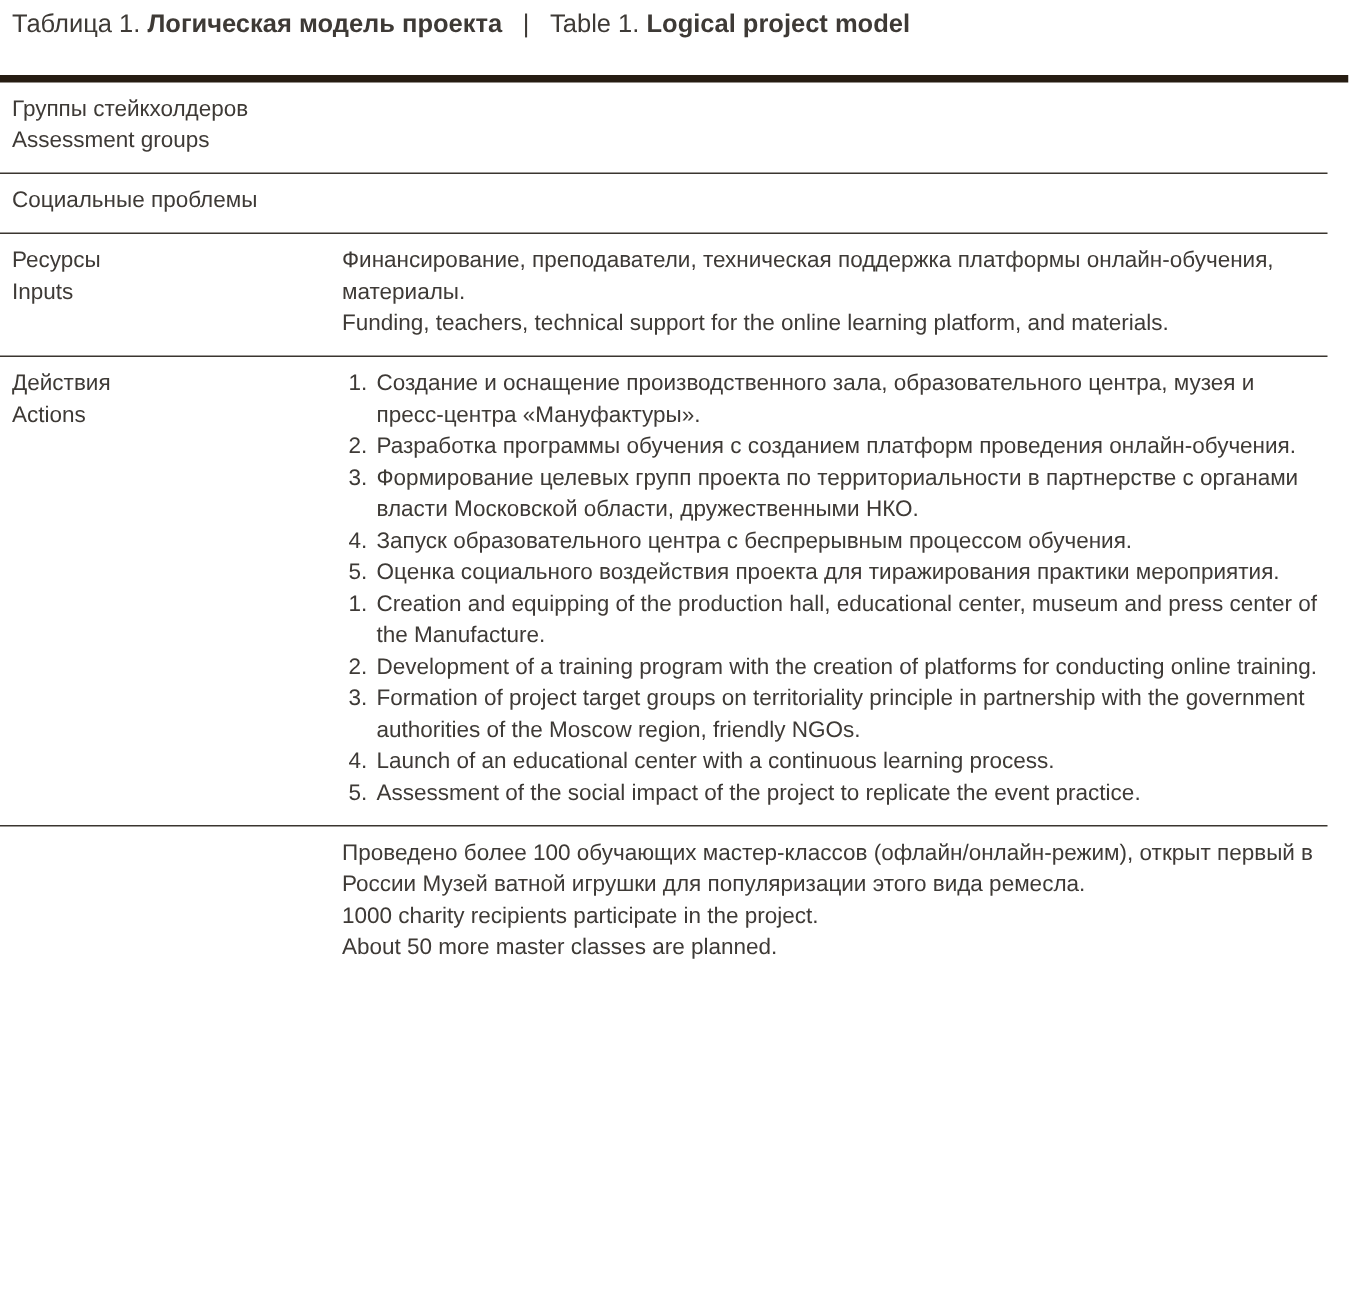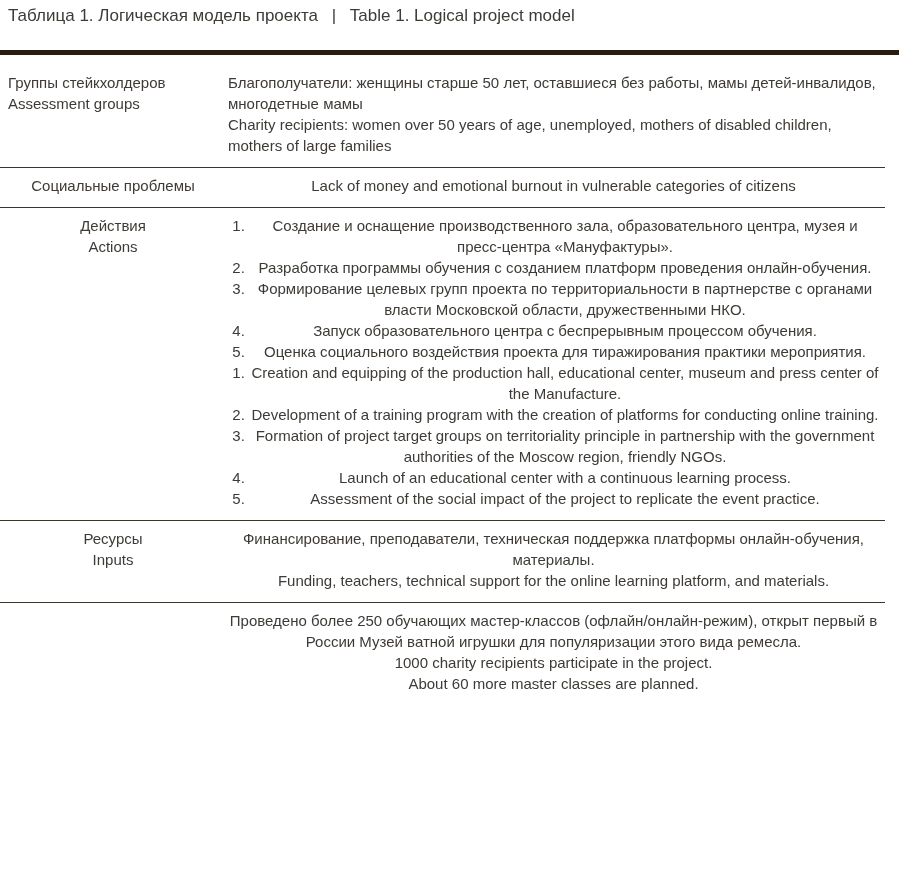--- a/index.html
+++ b/index.html
@@ -21,7 +21,7 @@
     font-size:17px;line-height:22px;
     white-space:nowrap;
   }
-  .title b{font-weight:normal;}
+  .title b{font-weight:bold;}
   .title .sep{margin:0 9px;}
   .thick-rule{
     height:5px;background:var(--rule);

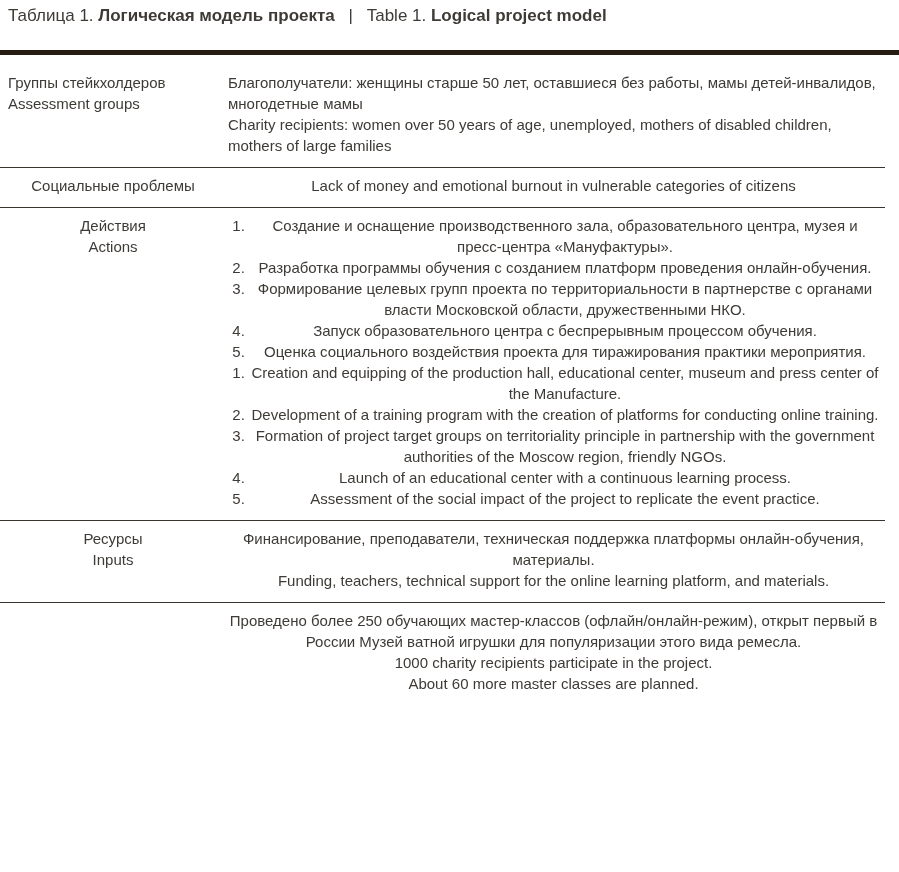--- a/index.html
+++ b/index.html
@@ -27,7 +27,7 @@
     height:5px;background:var(--rule);
     margin-top:23px;
   }
-  .ltable{width:885px;margin-top:10px;}
+  .ltable{width:885px;}
   .trow{
     display:flex;
     padding:7px 0 11px 0;

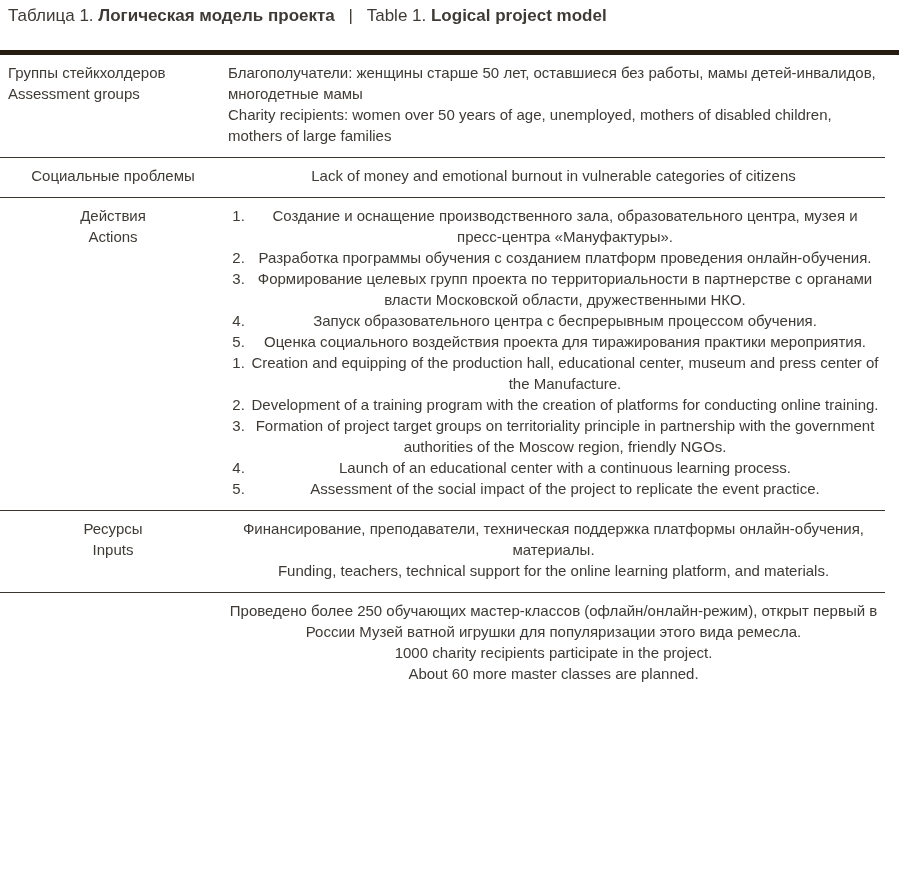--- a/index.html
+++ b/index.html
@@ -70,10 +70,6 @@
       <p>Группы стейкхолдеров</p>
       <p>Assessment groups</p>
     </div>
-    <div class="tcontent">
-      <p>Благополучатели: женщины старше 50 лет, оставшиеся без работы, мамы детей-инвалидов, многодетные мамы</p>
-      <p>Charity recipients: women over 50 years of age, unemployed, mothers of disabled children, mothers of large families</p>
-    </div>
   </div>
 
   <div class="trow">

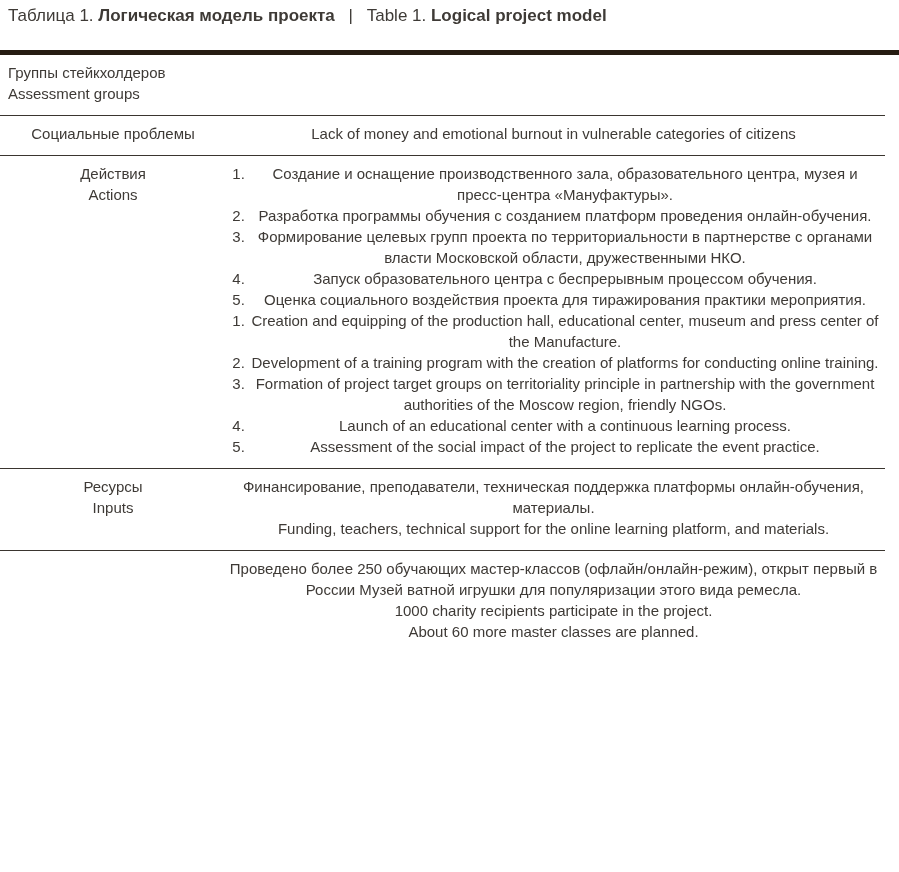--- a/index.html
+++ b/index.html
@@ -32,7 +32,7 @@
     display:flex;
     padding:7px 0 11px 0;
   }
-  .trow + .trow{border-top:1px solid var(--divider);text-align:center;}
+  .trow + .trow{border-top:1px solid var(--divider);}
   .tlabel{
     width:228px;min-width:228px;
     padding-left:8px;box-sizing:border-box;

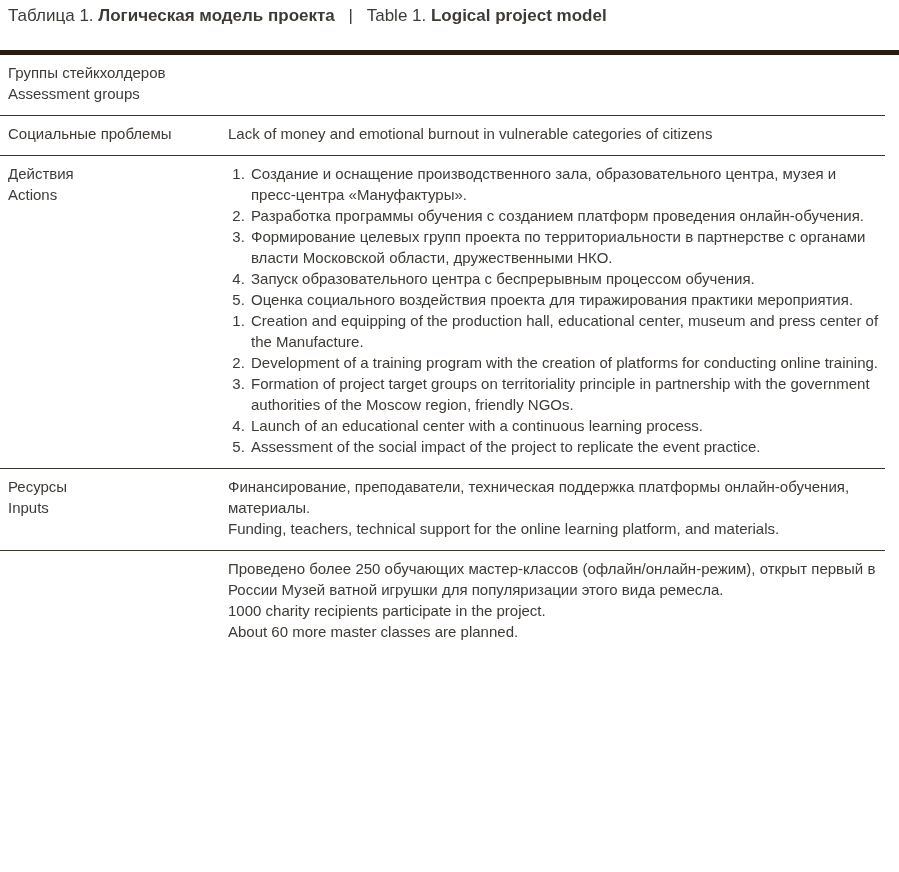--- a/index.html
+++ b/index.html
@@ -77,7 +77,6 @@
       <p>Социальные проблемы</p>
     </div>
     <div class="tcontent">
-      <p>Lack of money and emotional burnout in vulnerable categories of citizens</p>
     </div>
   </div>
 

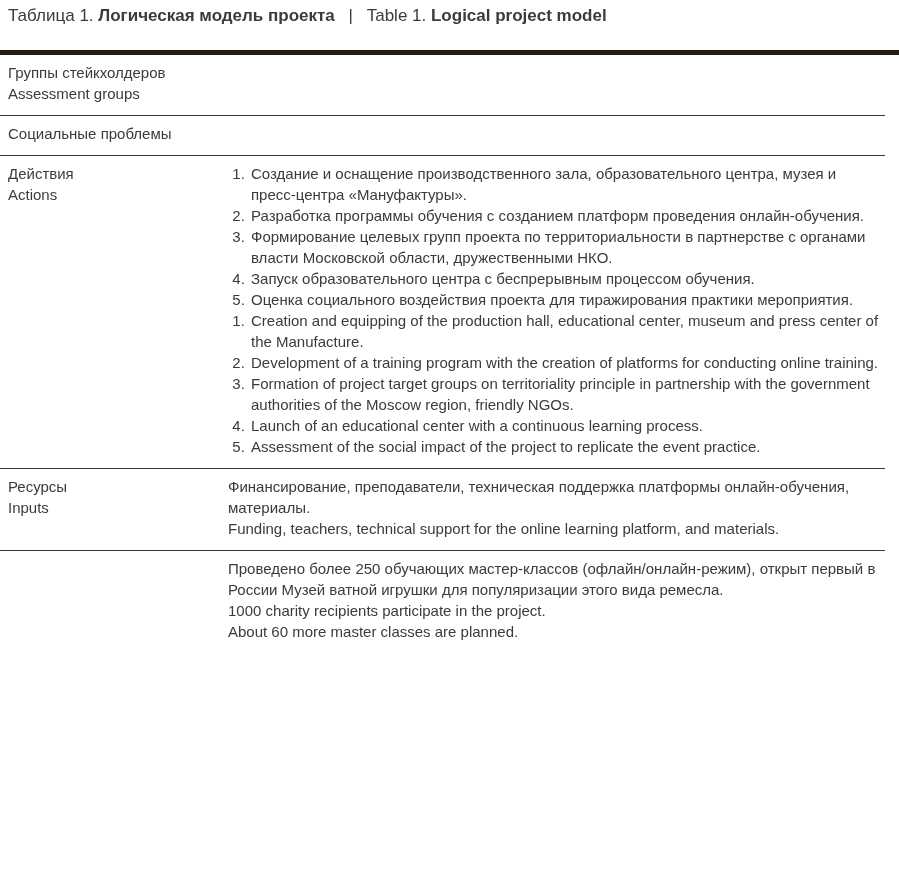--- a/index.html
+++ b/index.html
@@ -82,6 +82,17 @@
 
   <div class="trow">
     <div class="tlabel">
+      <p>Ресурсы</p>
+      <p>Inputs</p>
+    </div>
+    <div class="tcontent">
+      <p>Финансирование, преподаватели, техническая поддержка платформы онлайн-обучения, материалы.</p>
+      <p>Funding, teachers, technical support for the online learning platform, and materials.</p>
+    </div>
+  </div>
+
+  <div class="trow">
+    <div class="tlabel">
       <p>Действия</p>
       <p>Actions</p>
     </div>
@@ -105,17 +116,6 @@
 
   <div class="trow">
     <div class="tlabel">
-      <p>Ресурсы</p>
-      <p>Inputs</p>
-    </div>
-    <div class="tcontent">
-      <p>Финансирование, преподаватели, техническая поддержка платформы онлайн-обучения, материалы.</p>
-      <p>Funding, teachers, technical support for the online learning platform, and materials.</p>
-    </div>
-  </div>
-
-  <div class="trow">
-    <div class="tlabel">
     </div>
     <div class="tcontent">
       <p>Проведено более 250 обучающих мастер-классов (офлайн/онлайн-режим), открыт первый в России Музей ватной игрушки для популяризации этого вида ремесла.</p>

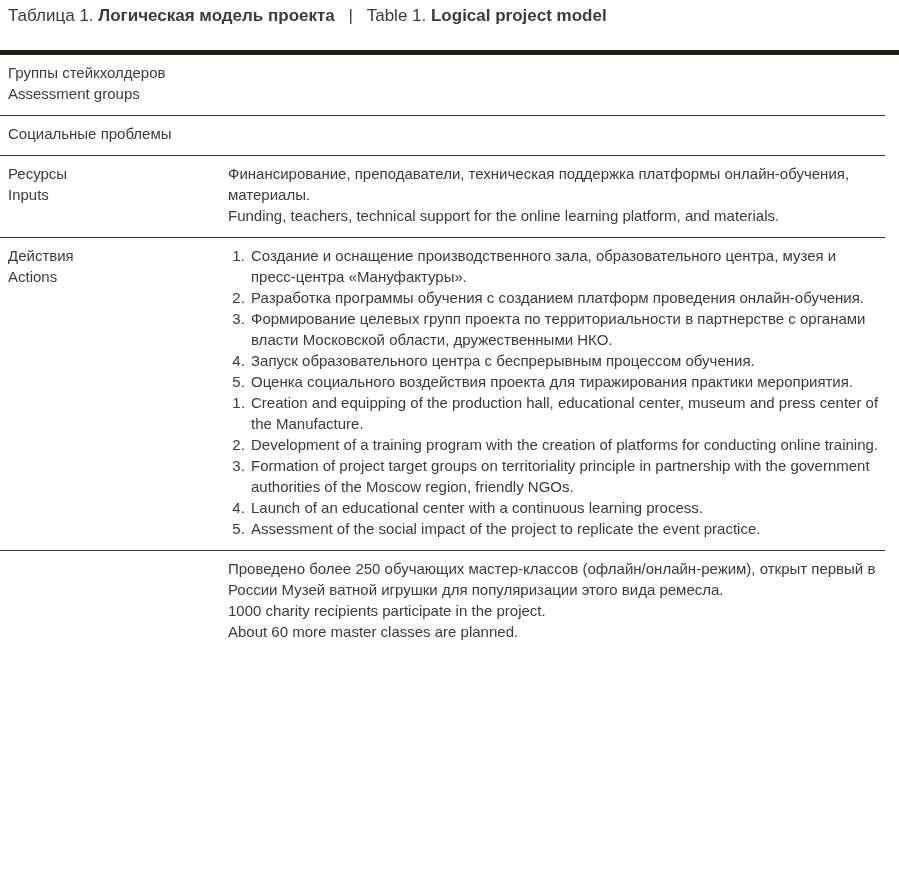--- a/index.html
+++ b/index.html
@@ -118,7 +118,7 @@
     <div class="tlabel">
     </div>
     <div class="tcontent">
-      <p>Проведено более 250 обучающих мастер-классов (офлайн/онлайн-режим), открыт первый в России Музей ватной игрушки для популяризации этого вида ремесла.</p>
+      <p>Проведено более 100 обучающих мастер-классов (офлайн/онлайн-режим), открыт первый в России Музей ватной игрушки для популяризации этого вида ремесла.</p>
       <p>1000 charity recipients participate in the project.</p>
       <p>About 60 more master classes are planned.</p>
     </div>

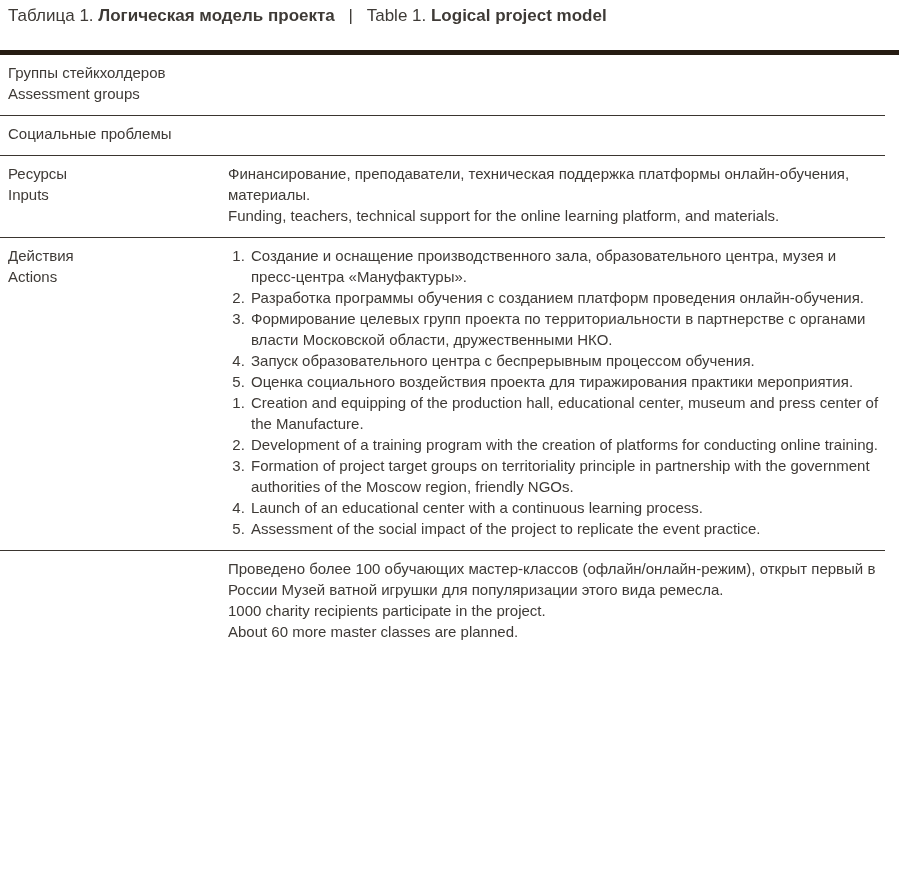--- a/index.html
+++ b/index.html
@@ -120,7 +120,7 @@
     <div class="tcontent">
       <p>Проведено более 100 обучающих мастер-классов (офлайн/онлайн-режим), открыт первый в России Музей ватной игрушки для популяризации этого вида ремесла.</p>
       <p>1000 charity recipients participate in the project.</p>
-      <p>About 60 more master classes are planned.</p>
+      <p>About 50 more master classes are planned.</p>
     </div>
   </div>
 

